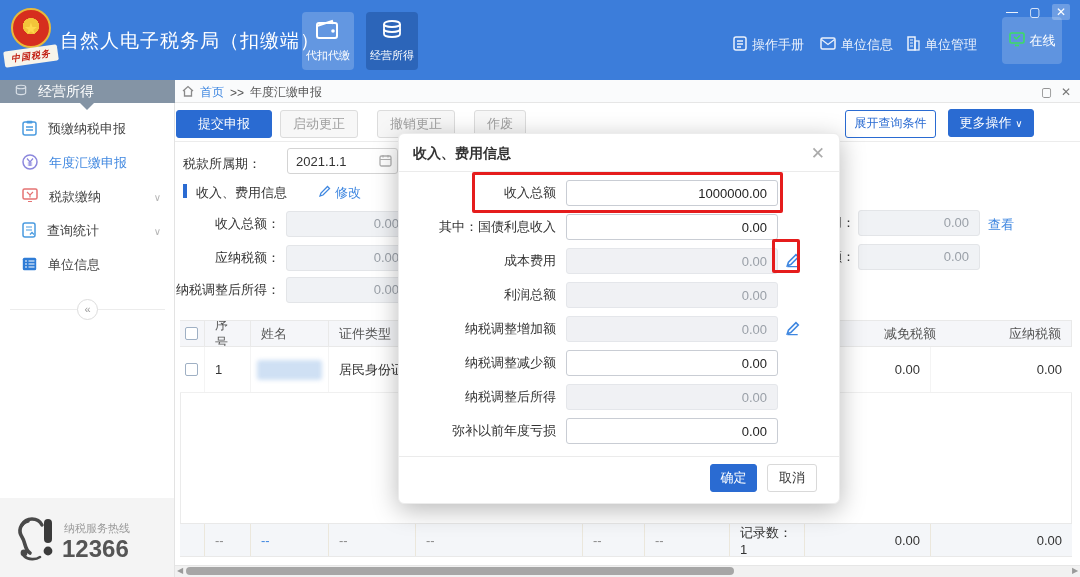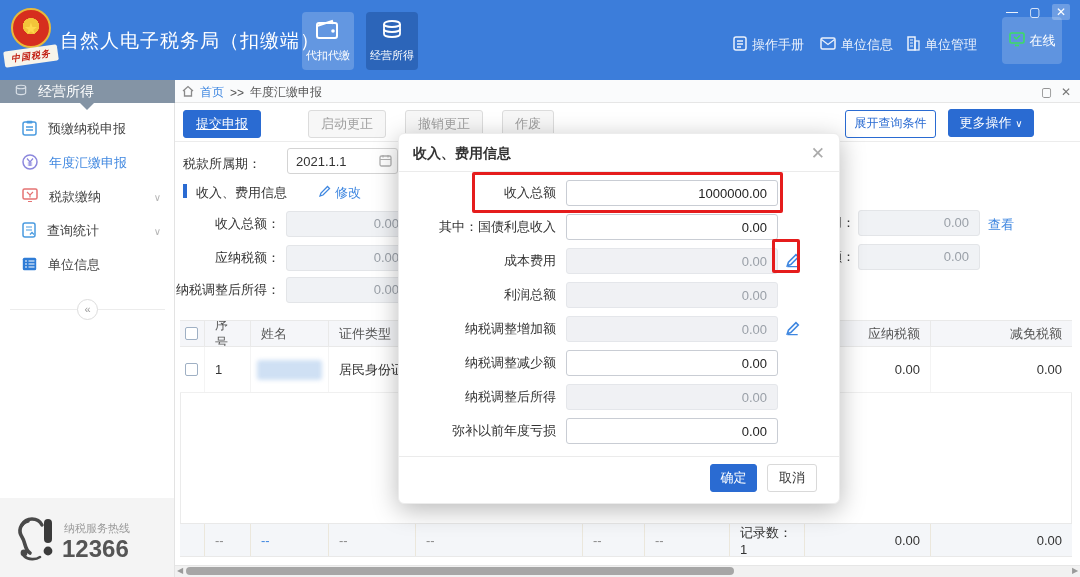--- a/index.html
+++ b/index.html
@@ -303,7 +303,7 @@
     <span class="txt2">12366</span>
   </div>
 
-  <div class="abs btn btn-primary" style="left:183px; top:110px; width:78px;text-decoration:underline;">提交申报</div>
+  <div class="abs btn btn-primary" style="left:176px; top:110px; width:96px;">提交申报</div>
   <div class="abs btn btn-disabled" style="left:280px; top:110px; width:78px;">启动更正</div>
   <div class="abs btn btn-disabled" style="left:377px; top:110px; width:78px;">撤销更正</div>
   <div class="abs btn btn-disabled" style="left:474px; top:110px; width:52px;">作废</div>

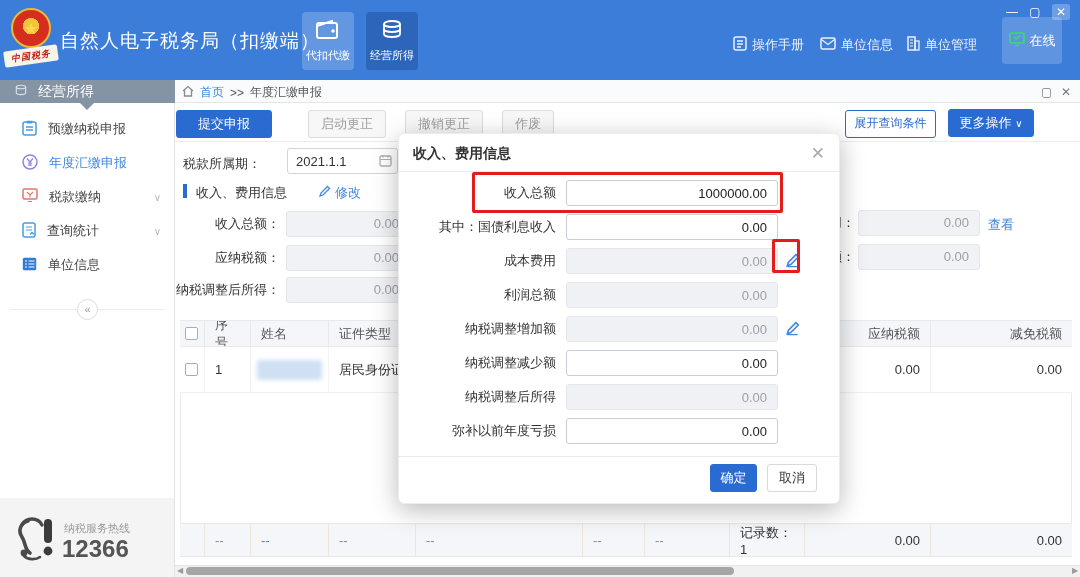--- a/index.html
+++ b/index.html
@@ -66,7 +66,7 @@
   .toolbar-line { left:175px; top:141px; width:905px; border-top:1px solid #ececec; }
   .btn { height:28px; border-radius:3px; font-size:13px; text-align:center; line-height:26px; cursor:pointer; }
   .btn-primary { background:#2a6bd2; border:1px solid #2a6bd2; color:#fff; }
-  .btn-disabled { background:#f7f7f7; border:1px solid #dcdcdc; color:#a0a0a0; cursor:default;margin-left:28px; }
+  .btn-disabled { background:#f7f7f7; border:1px solid #dcdcdc; color:#a0a0a0; cursor:default; }
   .btn-outline { background:#fff; border:1px solid #2a6bd2; color:#2a6bd2; }
 
   

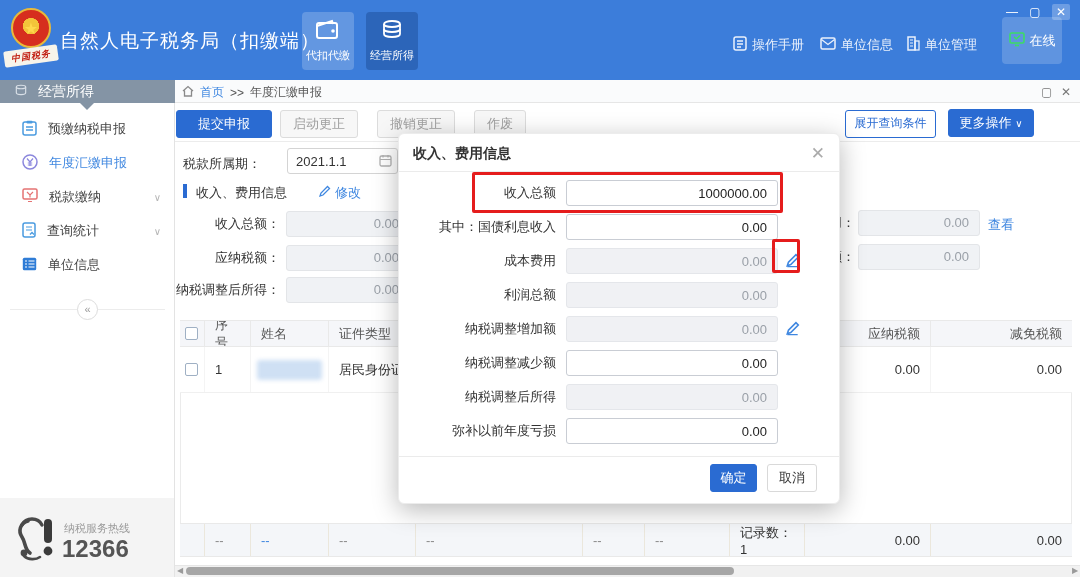--- a/index.html
+++ b/index.html
@@ -360,8 +360,8 @@
     <div class="c" style="width:62px;"></div>
     <div class="c" style="width:85px;"></div>
     <div class="c" style="width:75px;"></div>
+    <div class="c num" style="width:141px; border-right:none;">减免税额</div>
     <div class="c num" style="width:126px;">应纳税额</div>
-    <div class="c num" style="width:141px; border-right:none;">减免税额</div>
   </div>
 
   <div class="abs trow tbody">

